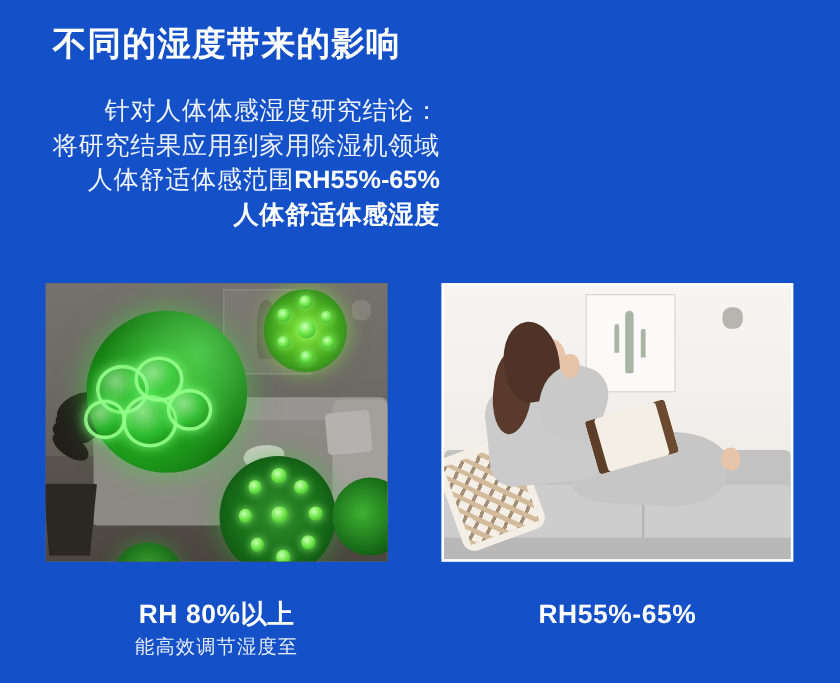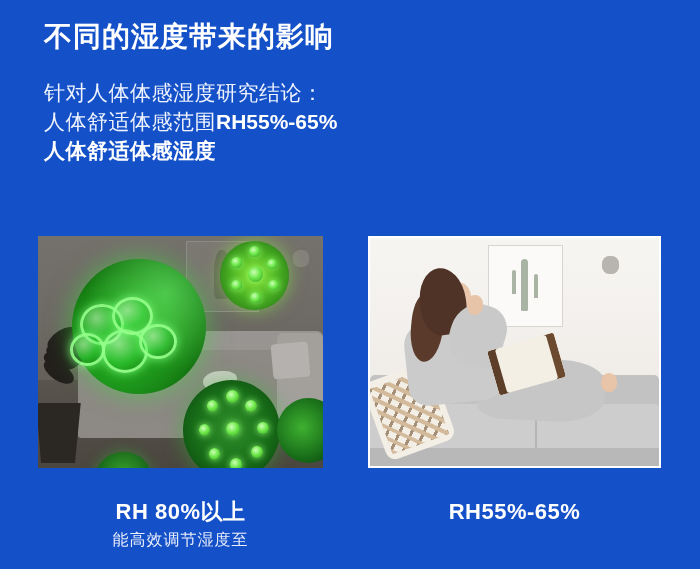--- a/index.html
+++ b/index.html
@@ -44,6 +44,7 @@
     font-size: 21px;
     line-height: 29px;
     letter-spacing: 0.5px;
+    text-align: right;
   }
   .body-line {
     white-space: nowrap;

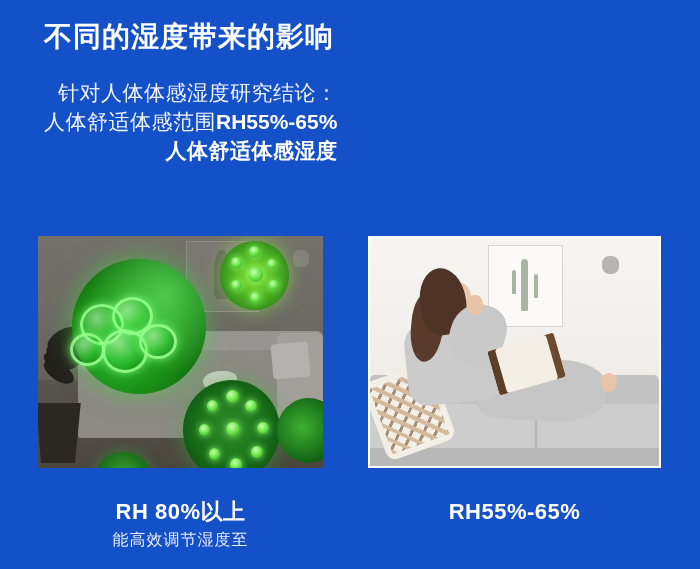--- a/index.html
+++ b/index.html
@@ -425,6 +425,7 @@
 
   <div class="body-copy">
     <div class="body-line">针对人体体感湿度研究结论：</div>
+    <div class="body-line">将研究结果应用到家用除湿机领域</div>
     <div class="body-line"><span>人体舒适体感范围</span><span class="strong">RH55%-65%</span></div>
     <div class="body-line strong">人体舒适体感湿度</div>
   </div>

